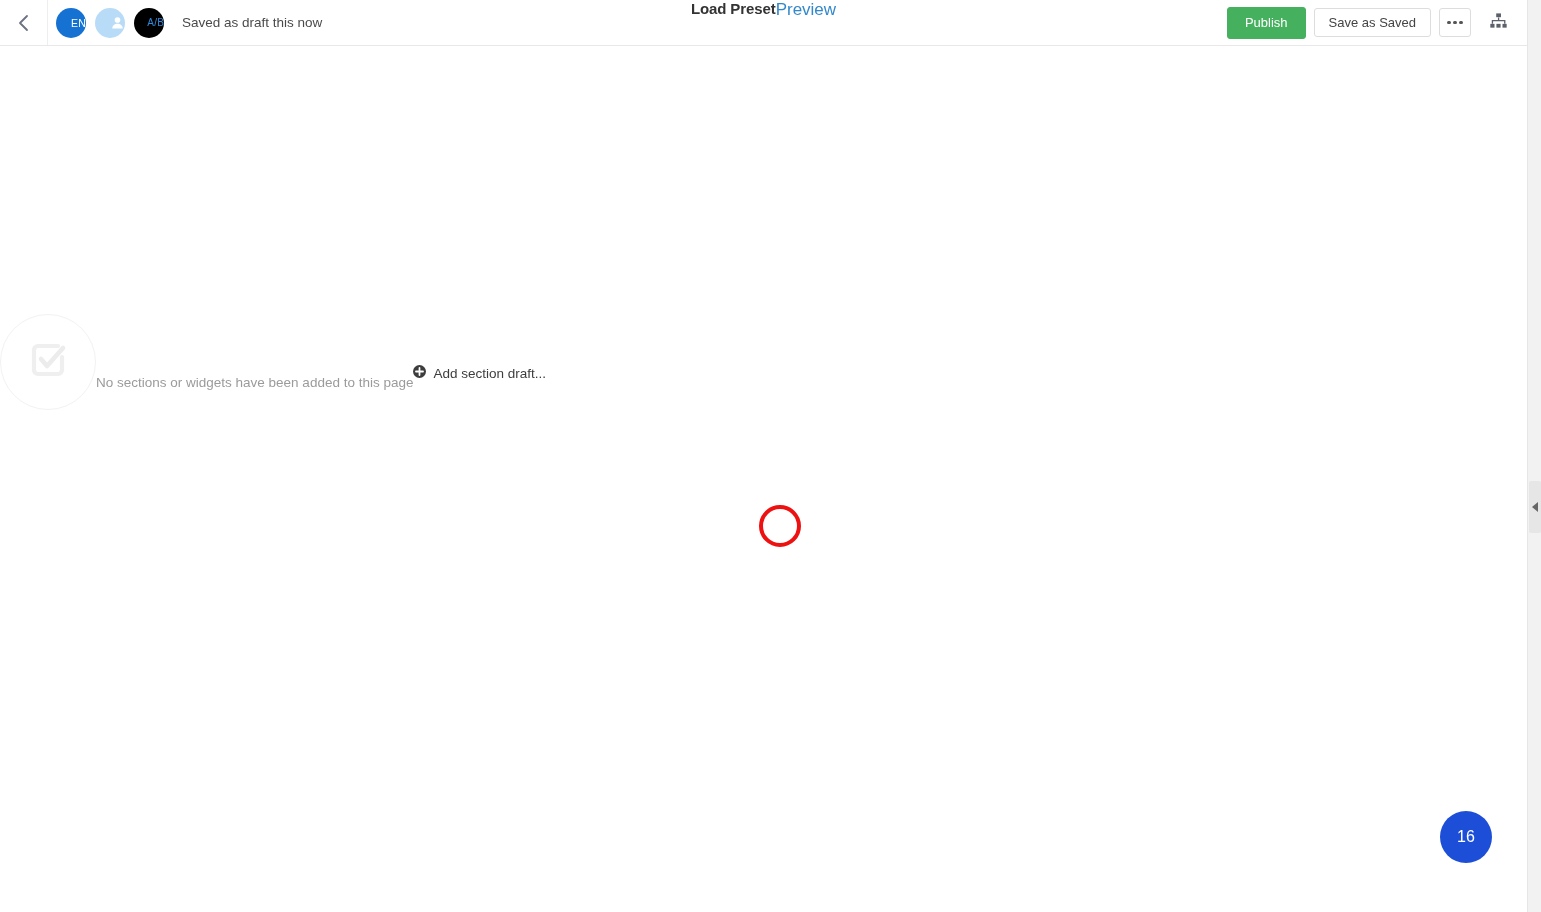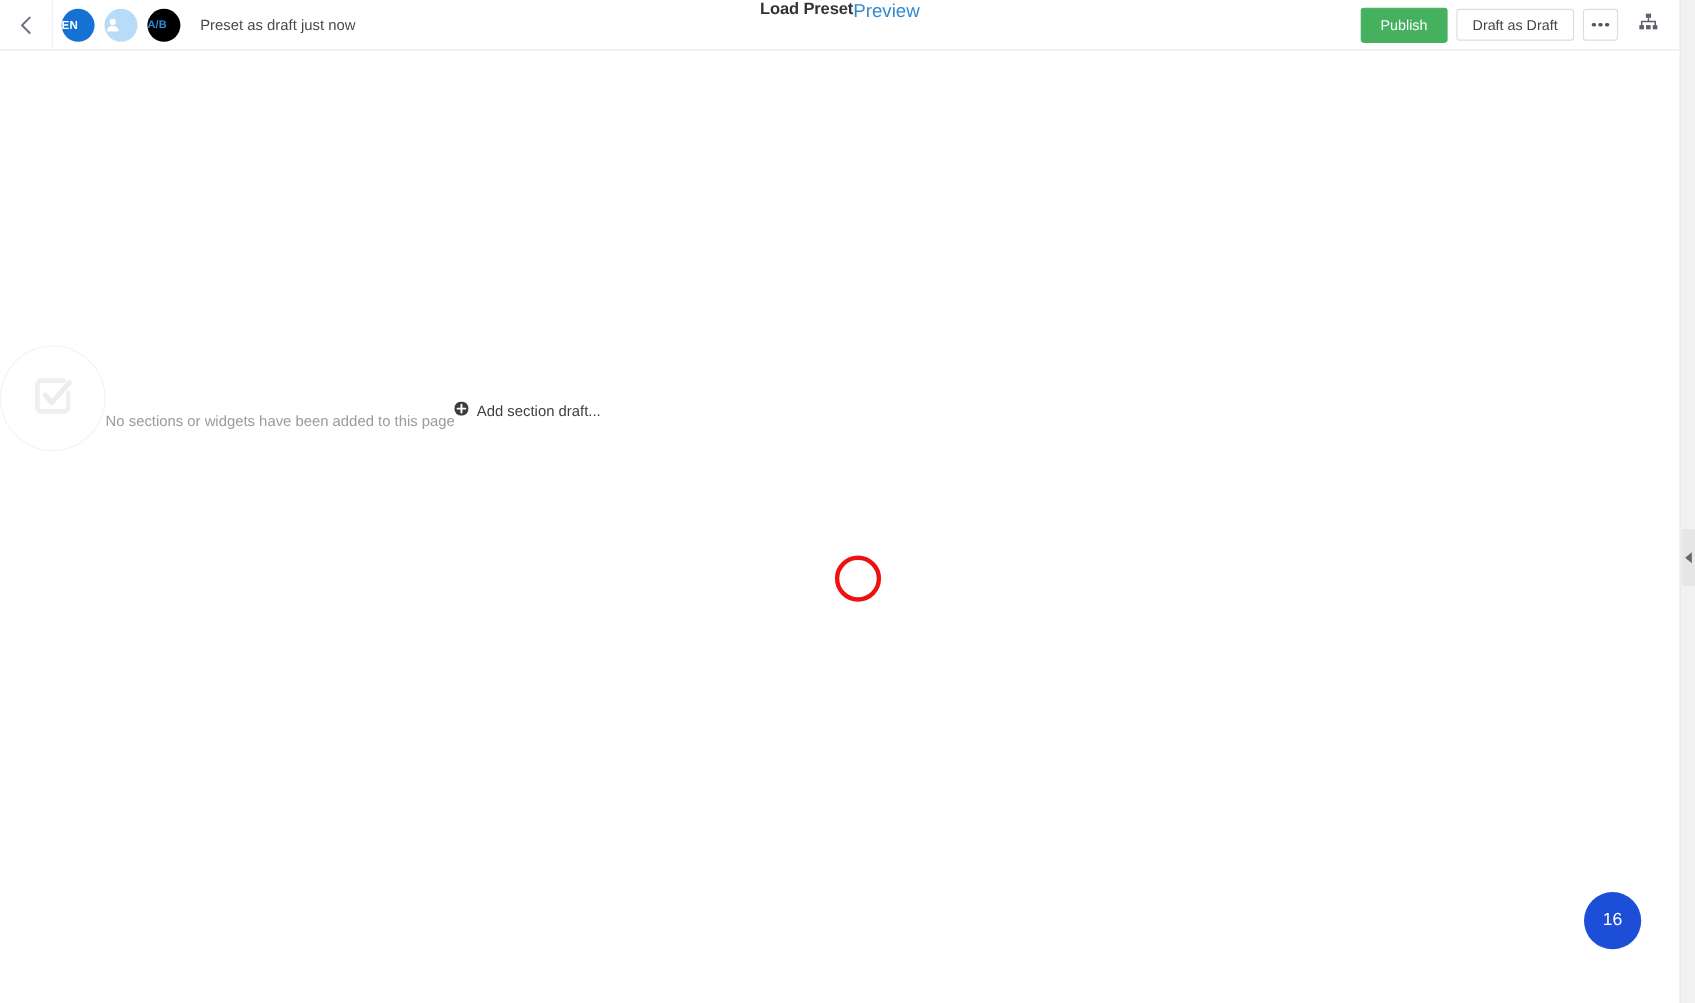--- a/index.html
+++ b/index.html
@@ -50,9 +50,9 @@
     border-radius: 50%;
     display: flex;
     align-items: center;
-    justify-content: flex-start;
+    justify-content: flex-end;
     font-size: 10.5px;
-    font-weight: bold;
+    font-weight: normal;
     letter-spacing: .2px;
     cursor: pointer;
     user-select: none;

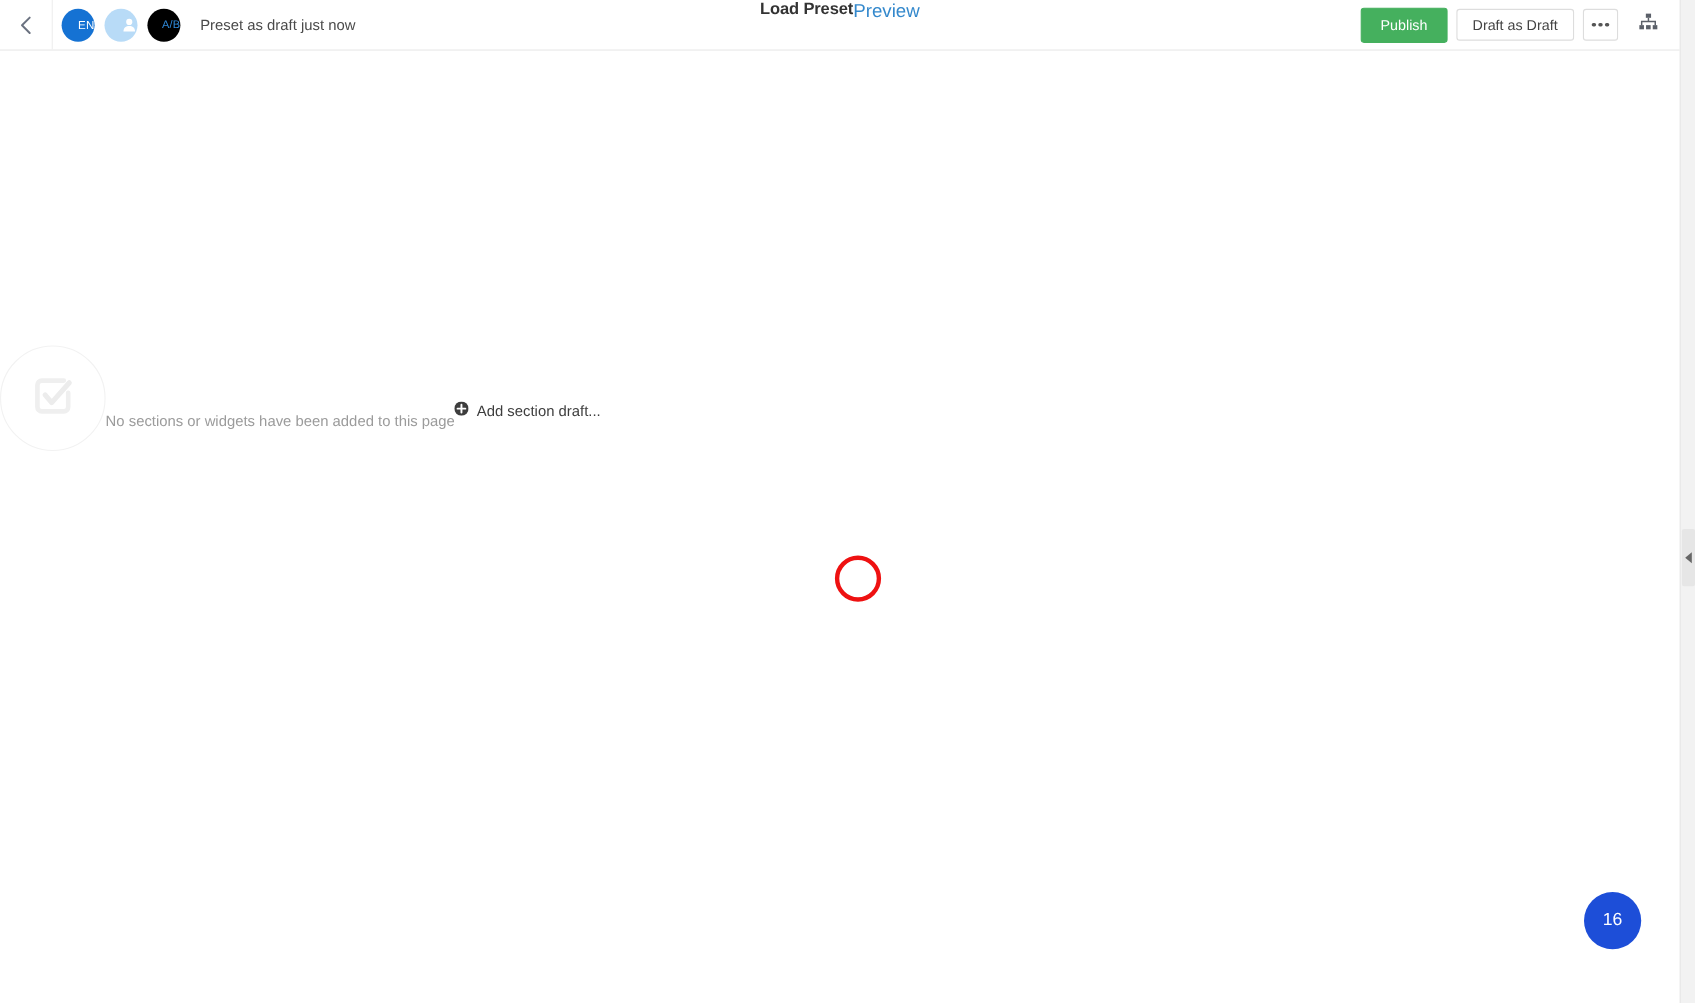--- a/index.html
+++ b/index.html
@@ -283,7 +283,7 @@
     </div>
   </div>
 
-  <div class="saved-text">Preset as draft just now</div>
+  <div class="saved-text">Saved as draft this now</div>
 
   <div class="title-wrap">
     <span class="page-title">Load Preset</span>

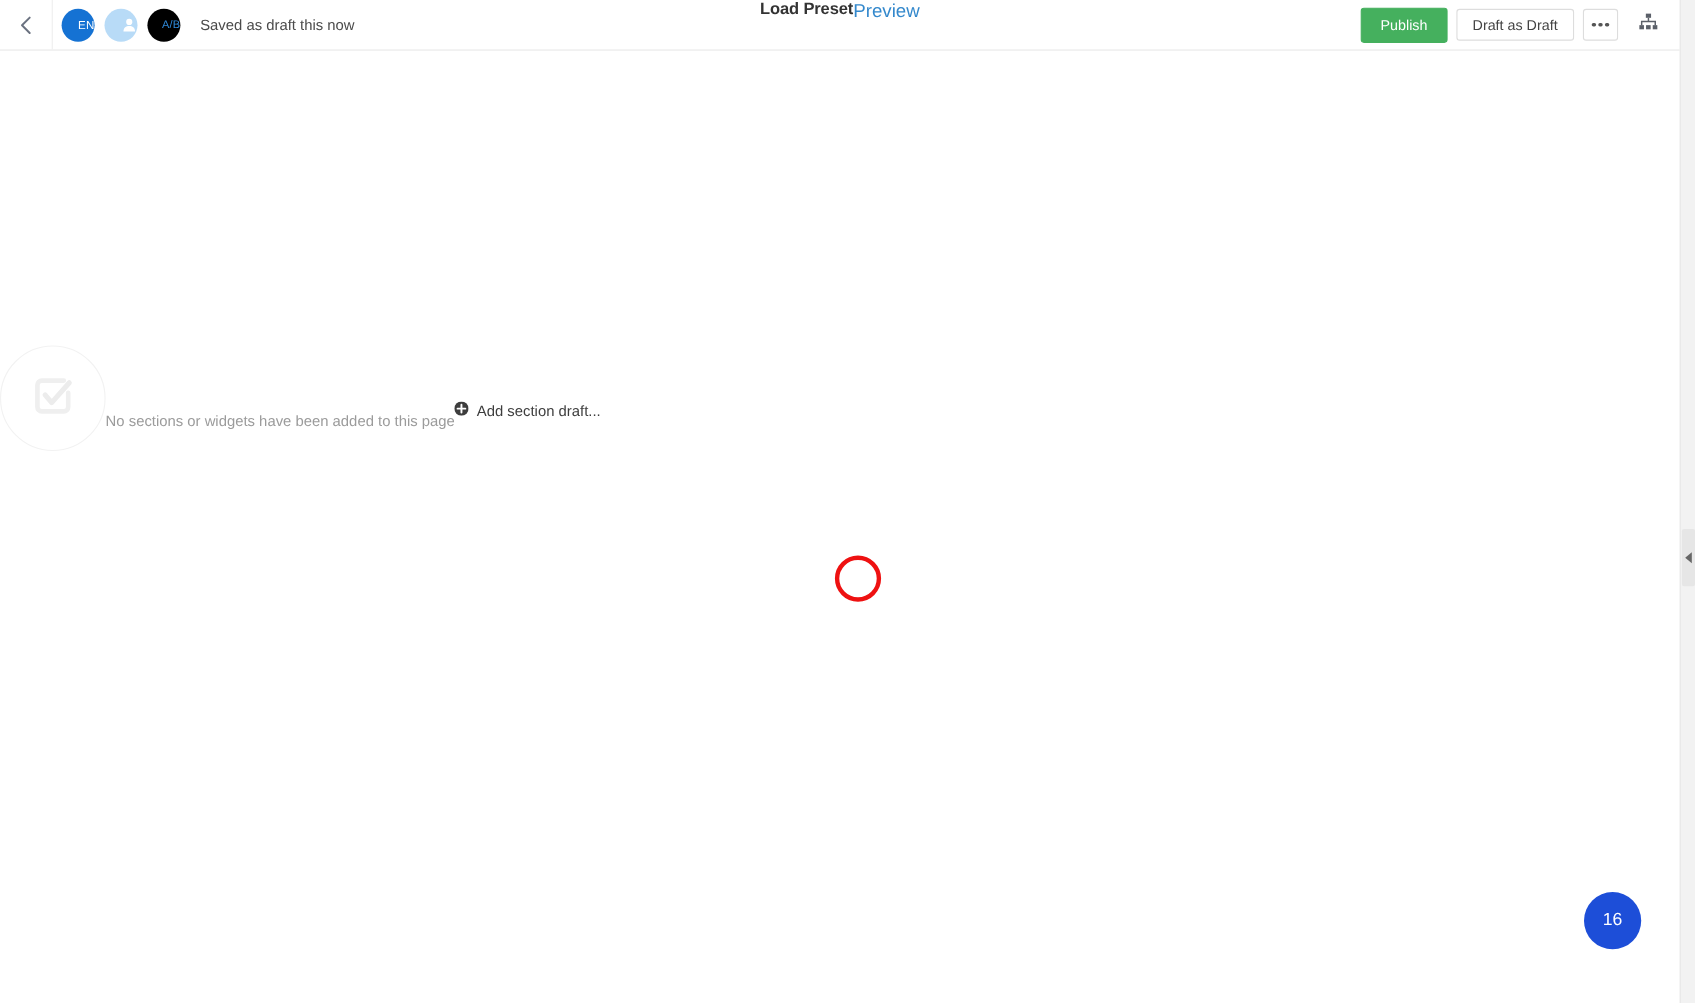--- a/index.html
+++ b/index.html
@@ -292,7 +292,7 @@
 
   <div class="topbar-right">
     <div class="btn btn-publish">Publish</div>
-    <div class="btn btn-draft">Draft as Draft</div>
+    <div class="btn btn-draft">Save as Saved</div>
     <div class="btn btn-more">
       <span class="dots">
           <i></i>

